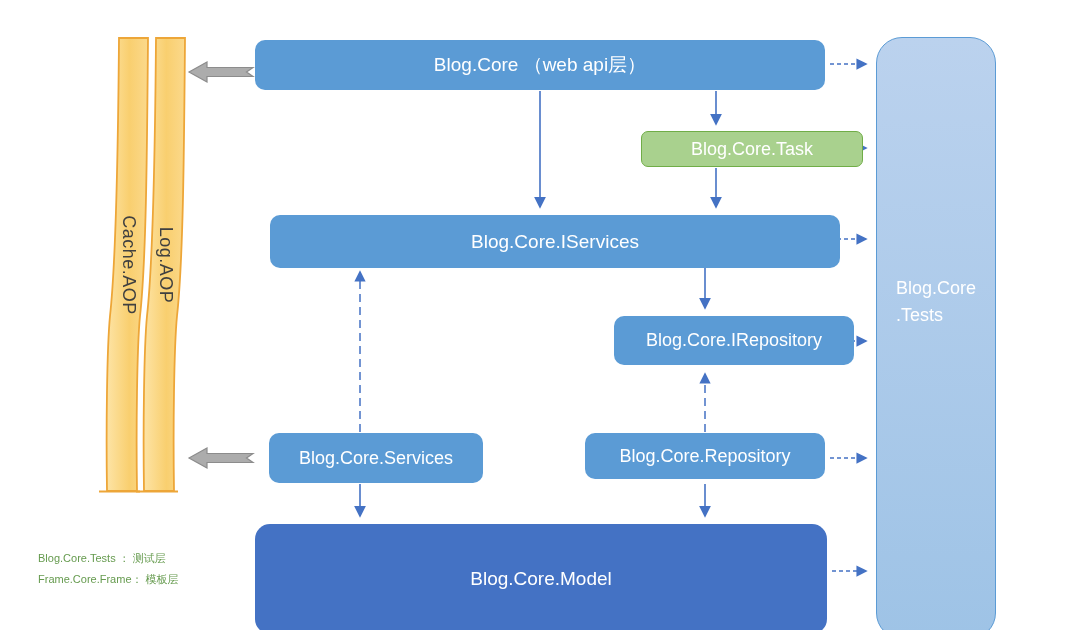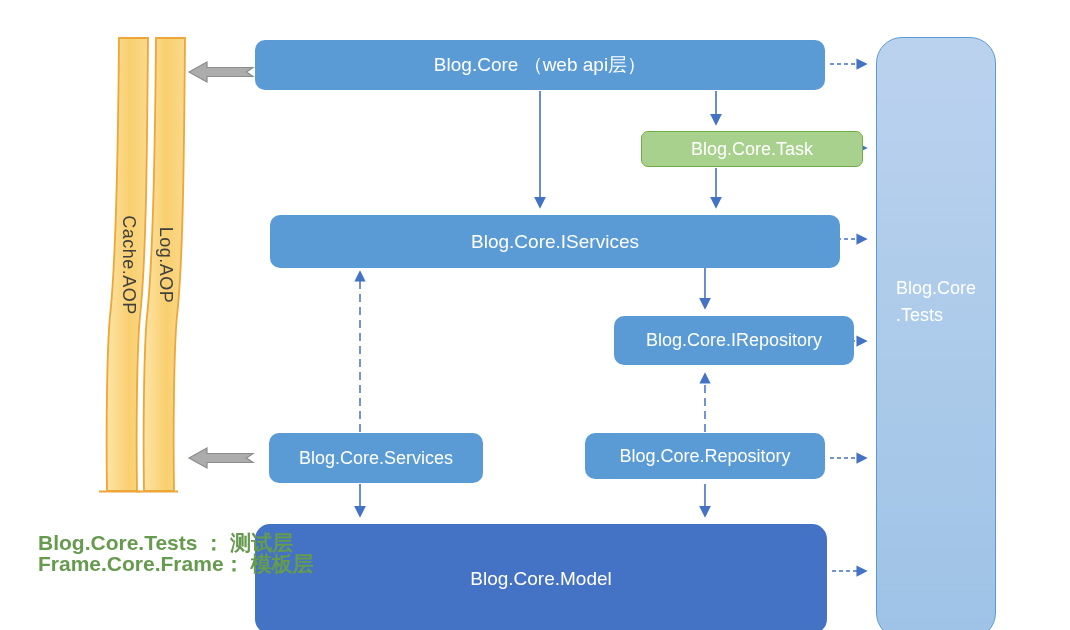--- a/index.html
+++ b/index.html
@@ -53,8 +53,8 @@
   #label-cache{left:49px;top:254px;}
   #label-log{left:86px;top:254px;}
   #legend{
-    position:absolute;z-index:2;left:38px;top:532px;
-    font-size:21px;line-height:21px;color:var(--legend-green);font-weight:bold;
+    position:absolute;z-index:2;left:38px;top:548px;
+    font-size:11px;line-height:21px;color:var(--legend-green);
   }
   
   .solid-arrow{stroke:var(--arrow-blue);stroke-width:1.6;fill:none;}

